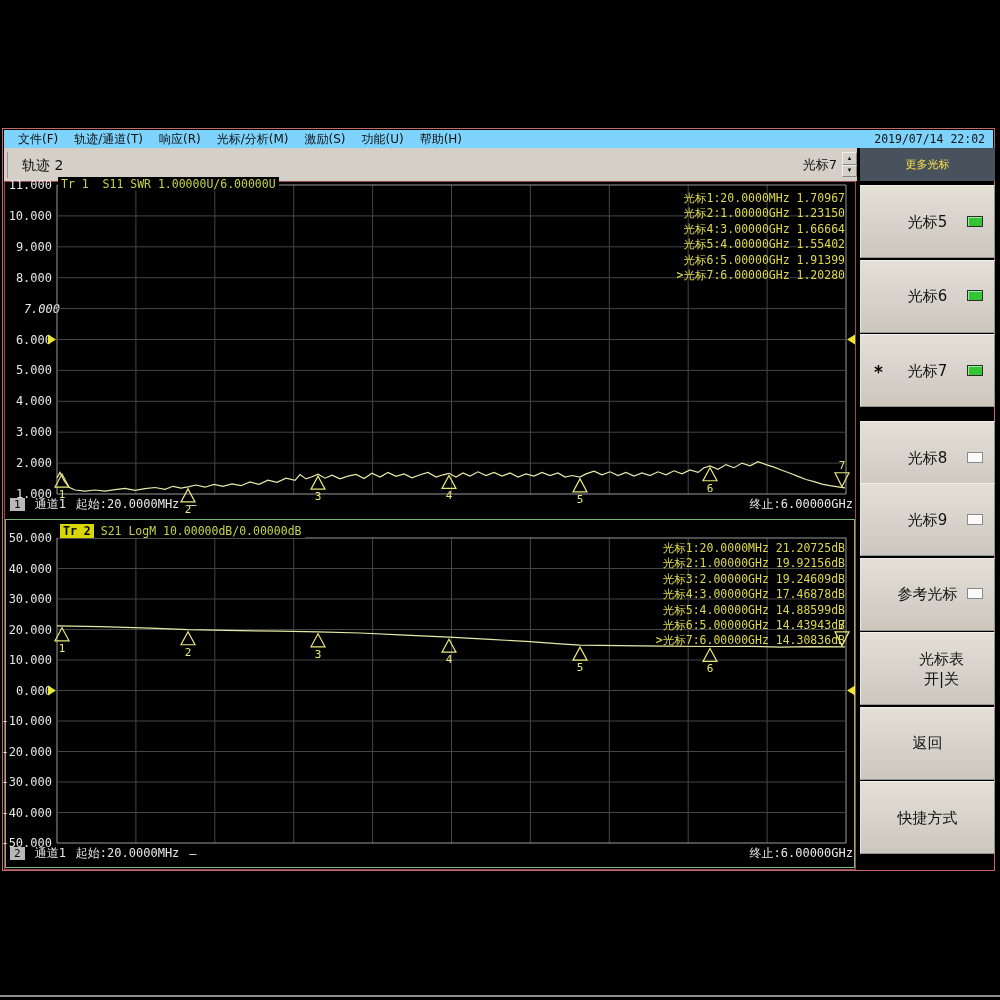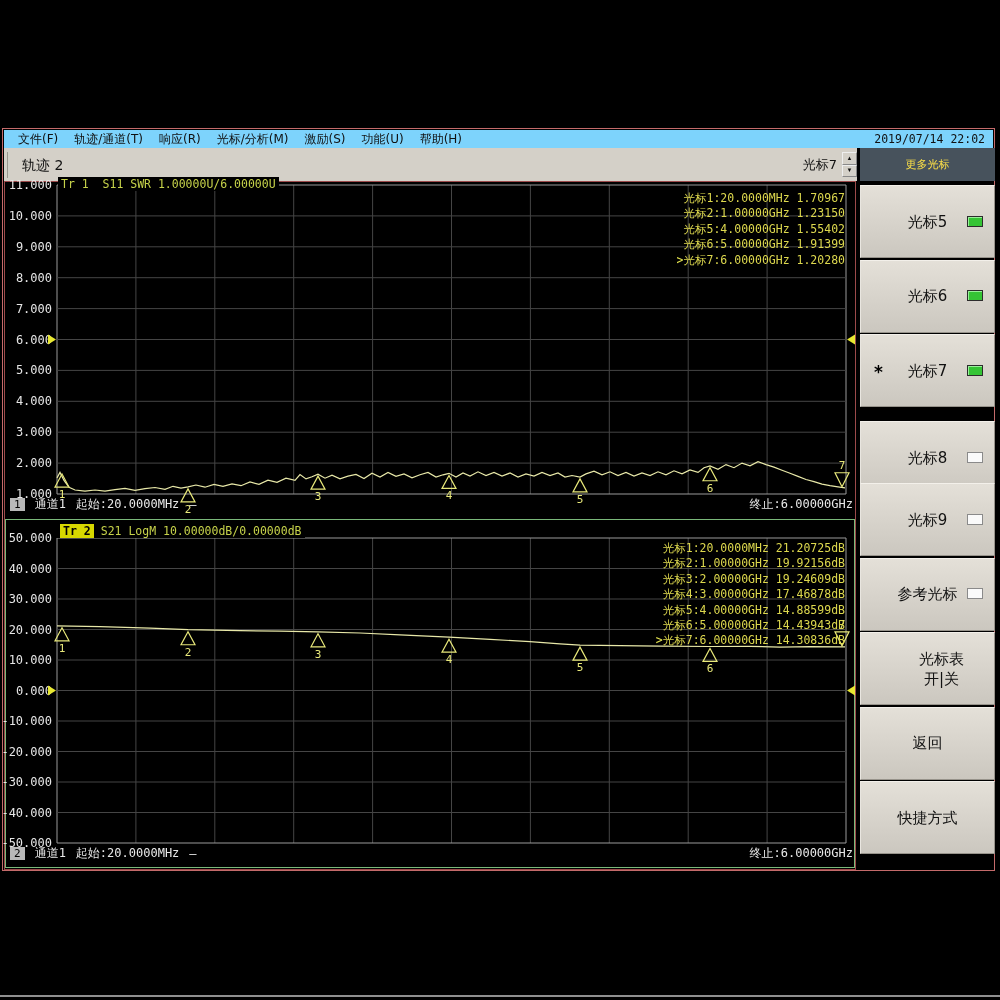--- a/index.html
+++ b/index.html
@@ -204,6 +204,7 @@
 <div class="abs readout mono" id="readout1" style="left:500px;top:191px;width:345px;">
     <div class="mrow"><span class="arr"></span><span>光标1:20.0000MHz 1.70967</span></div>
     <div class="mrow"><span class="arr"></span><span>光标2:1.00000GHz 1.23150</span></div>
+    <div class="mrow"><span class="arr"></span><span>光标4:3.00000GHz 1.66664</span></div>
     <div class="mrow"><span class="arr"></span><span>光标5:4.00000GHz 1.55402</span></div>
     <div class="mrow"><span class="arr"></span><span>光标6:5.00000GHz 1.91399</span></div>
     <div class="mrow"><span class="arr">&gt;</span><span>光标7:6.00000GHz 1.20280</span></div>

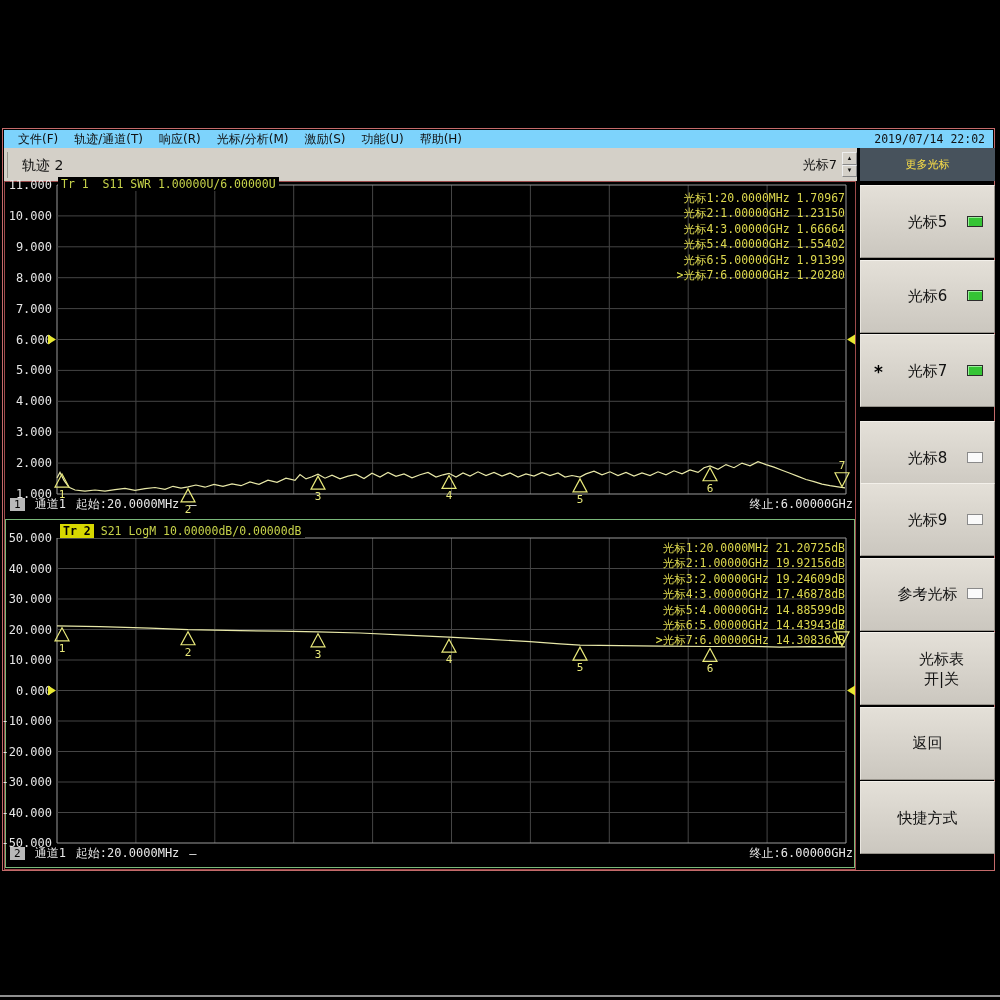--- a/index.html
+++ b/index.html
@@ -136,7 +136,7 @@
     <div class="abs ylab mono" style="left: 0px; top: 208.9px;">10.000</div>
     <div class="abs ylab mono" style="left: 0px; top: 239.8px;">9.000</div>
     <div class="abs ylab mono" style="left: 0px; top: 270.7px;">8.000</div>
-    <div class="abs ylab mono" style="left: 0px; top: 301.6px;">7.000</div>
+    <div class="abs ylab mono" style="left: 8px; top: 301.6px; font-style: italic;">7.000</div>
     <div class="abs ylab mono" style="left: 0px; top: 332.5px;">6.000</div>
     <div class="abs ylab mono" style="left: 0px; top: 363.4px;">5.000</div>
     <div class="abs ylab mono" style="left: 0px; top: 394.3px;">4.000</div>

